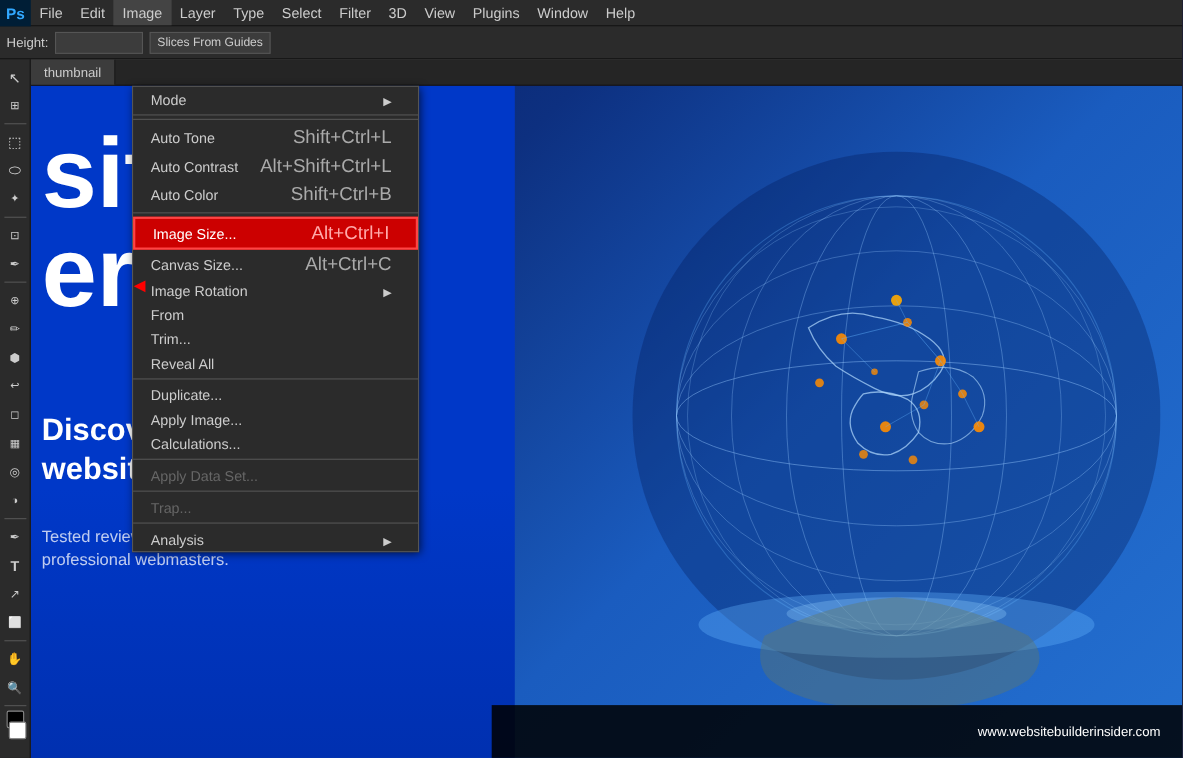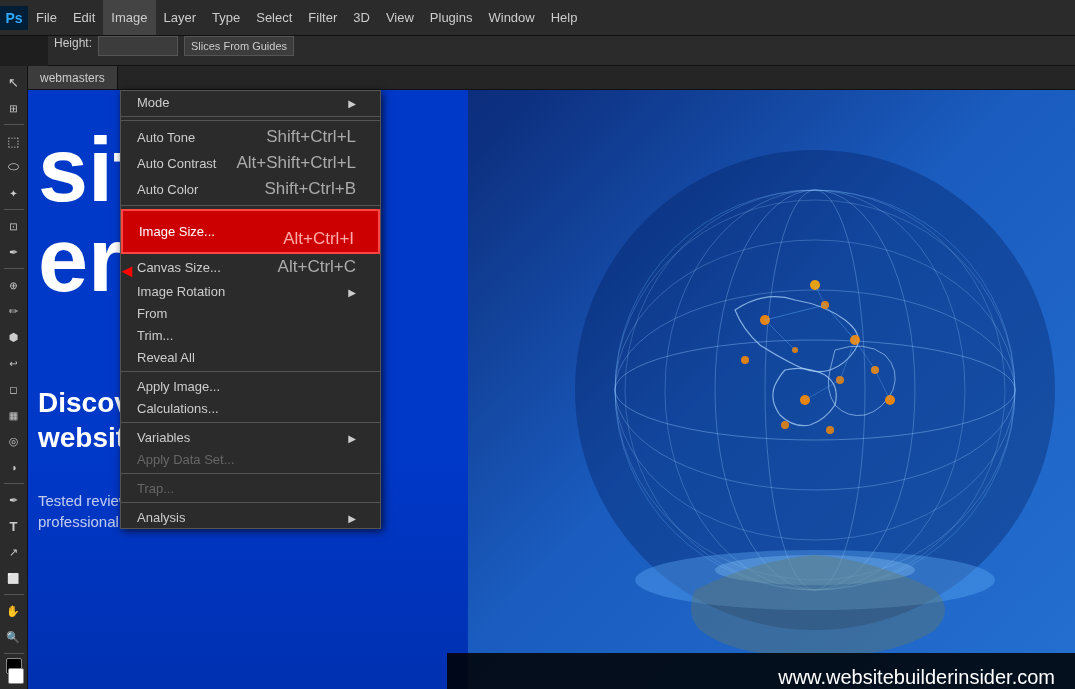--- a/index.html
+++ b/index.html
@@ -7,7 +7,7 @@
 
     
     .menu-bar {
-      display: flex; align-items: center; height: 36px;
+      display: flex; align-items: center; height: 24px;
       background: #2b2b2b; color: #ccc; font-size: 13px;
       border-bottom: 1px solid #111;
     }

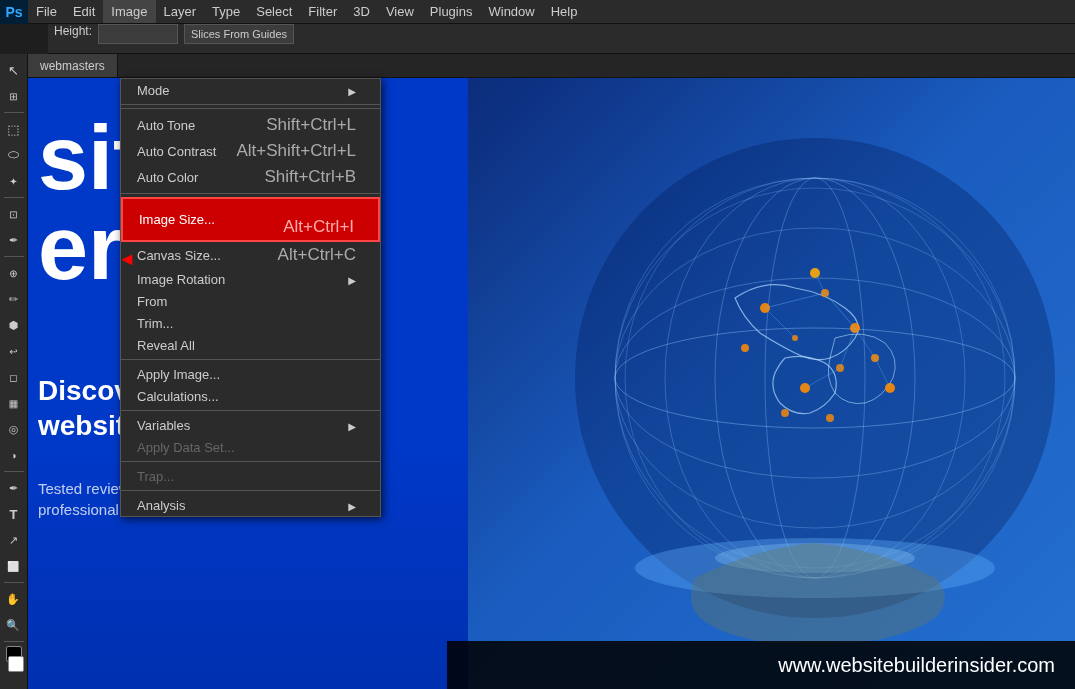--- a/index.html
+++ b/index.html
@@ -25,7 +25,7 @@
     
     .options-bar {
       height: 30px; background: #2b2b2b; border-bottom: 1px solid #111;
-      display: flex; align-items: flex-start; padding: 0 6px; gap: 6px; margin-left: 48px;
+      display: flex; align-items: center; padding: 0 6px; gap: 6px;
     }
     .options-bar input {
       background: #3c3c3c; border: 1px solid #555; color: #ccc;

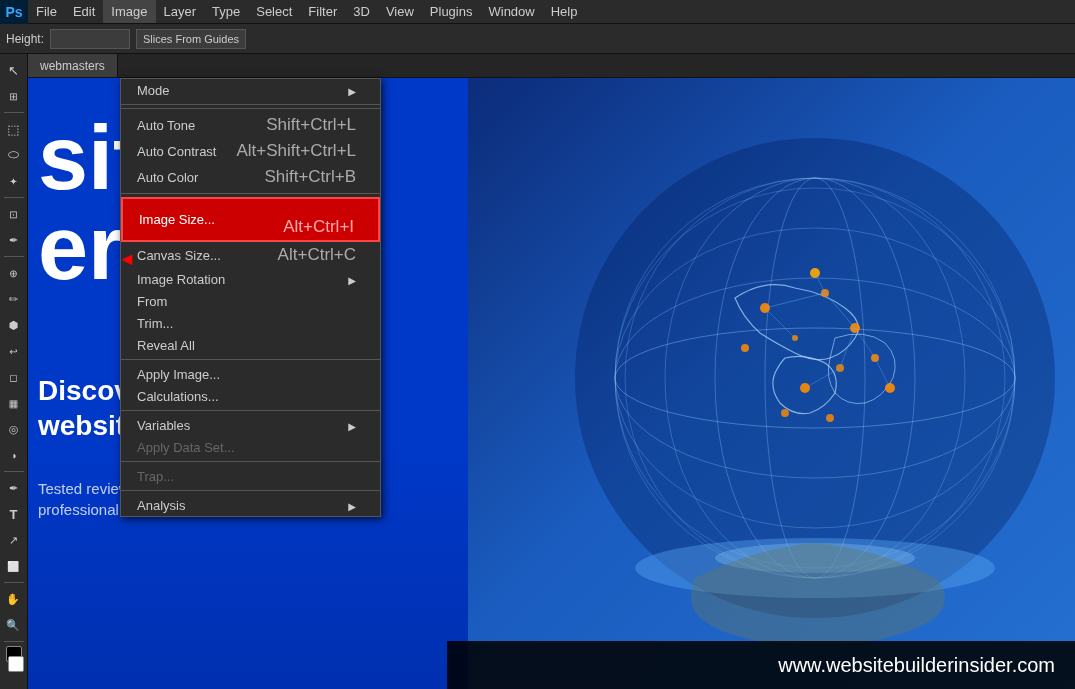--- a/index.html
+++ b/index.html
@@ -211,7 +211,7 @@
   <div class="canvas-area">
 
     <div class="tab-bar">
-      <div class="tab">webmasters</div>
+      <div class="tab">thumbnail</div>
     </div>
 
     <div class="canvas-content">

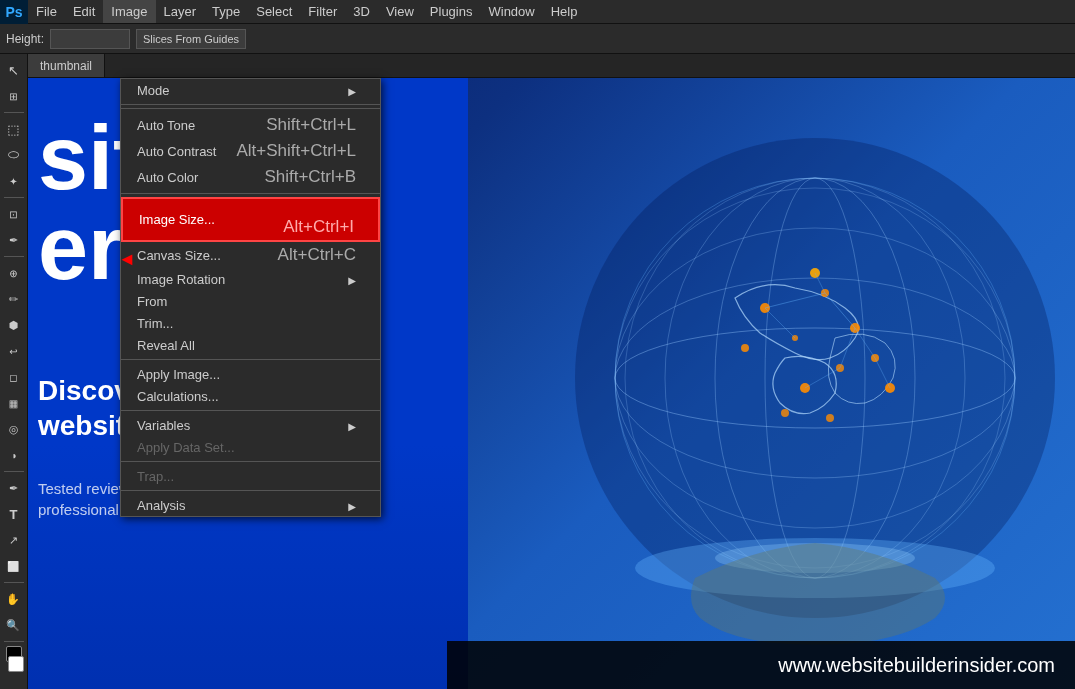--- a/index.html
+++ b/index.html
@@ -134,7 +134,7 @@
       height: 1px; background: #555; margin: 3px 0;
     }
     .shortcut { color: #aaa; font-size: 17px; margin-left: 20px; }
-    .menu-item.highlighted .shortcut { color: #ffaaaa; margin-top: 15px; }
+    .menu-item.highlighted .shortcut { color: #ffaaaa; }
     .arrow-right::after { content: '▶'; font-size: 10px; }
 
     

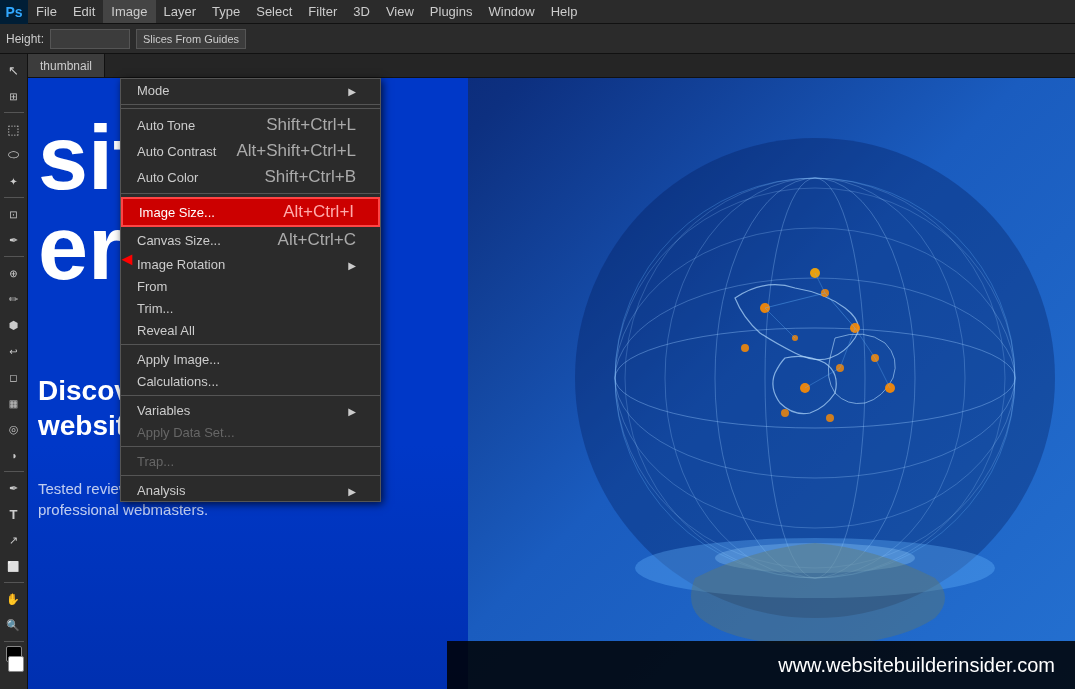--- a/index.html
+++ b/index.html
@@ -324,6 +324,9 @@
         </div>
         <div class="menu-separator"></div>
         <div class="menu-item">
+          <span>Duplicate...</span>
+        </div>
+        <div class="menu-item">
           <span>Apply Image...</span>
         </div>
         <div class="menu-item">

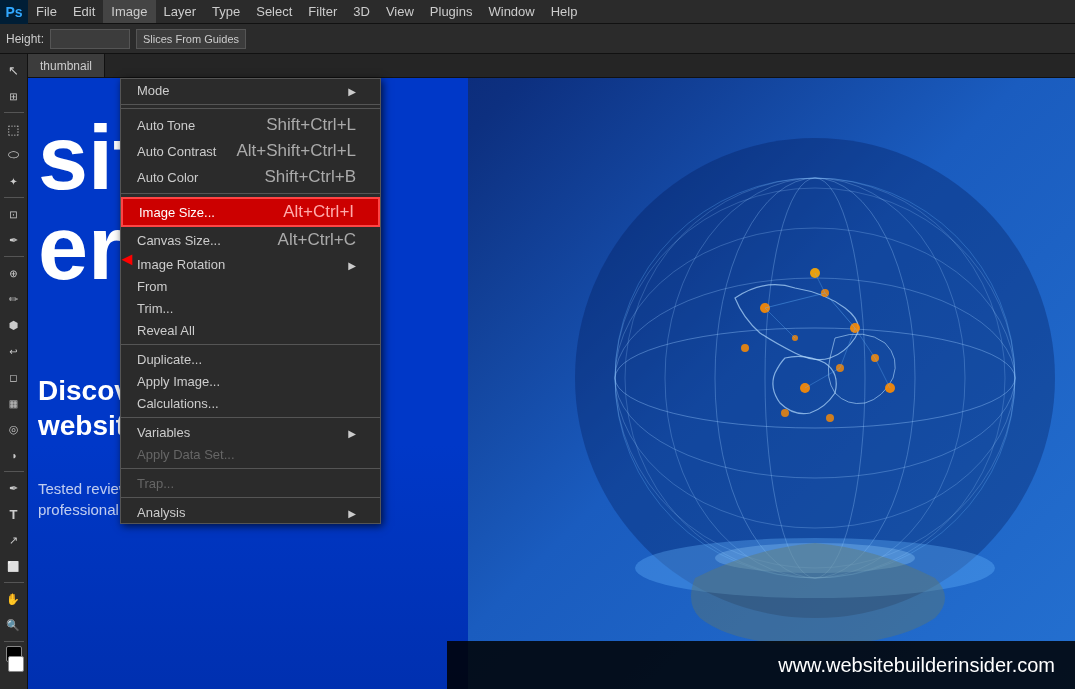--- a/index.html
+++ b/index.html
@@ -333,10 +333,6 @@
           <span>Calculations...</span>
         </div>
         <div class="menu-separator"></div>
-        <div class="menu-item">
-          <span>Variables</span>
-          <span class="arrow-right"></span>
-        </div>
         <div class="menu-item disabled">
           <span>Apply Data Set...</span>
         </div>

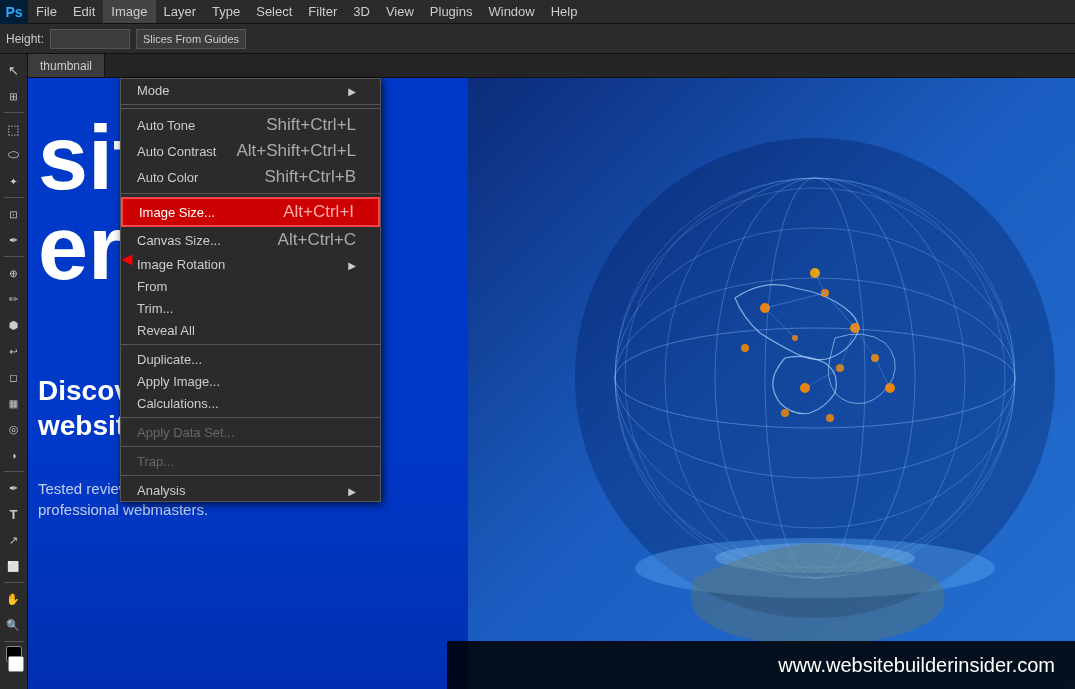--- a/index.html
+++ b/index.html
@@ -111,7 +111,7 @@
       position: absolute; bottom: 0; left: 40%; right: 0; height: 48px;
       background: rgba(0,0,0,0.85); z-index: 2;
       display: flex; align-items: center; justify-content: flex-end;
-      padding-right: 20px; color: white; font-size: 20px;
+      padding-right: 20px; color: white; font-size: 12px;
     }
 
     

